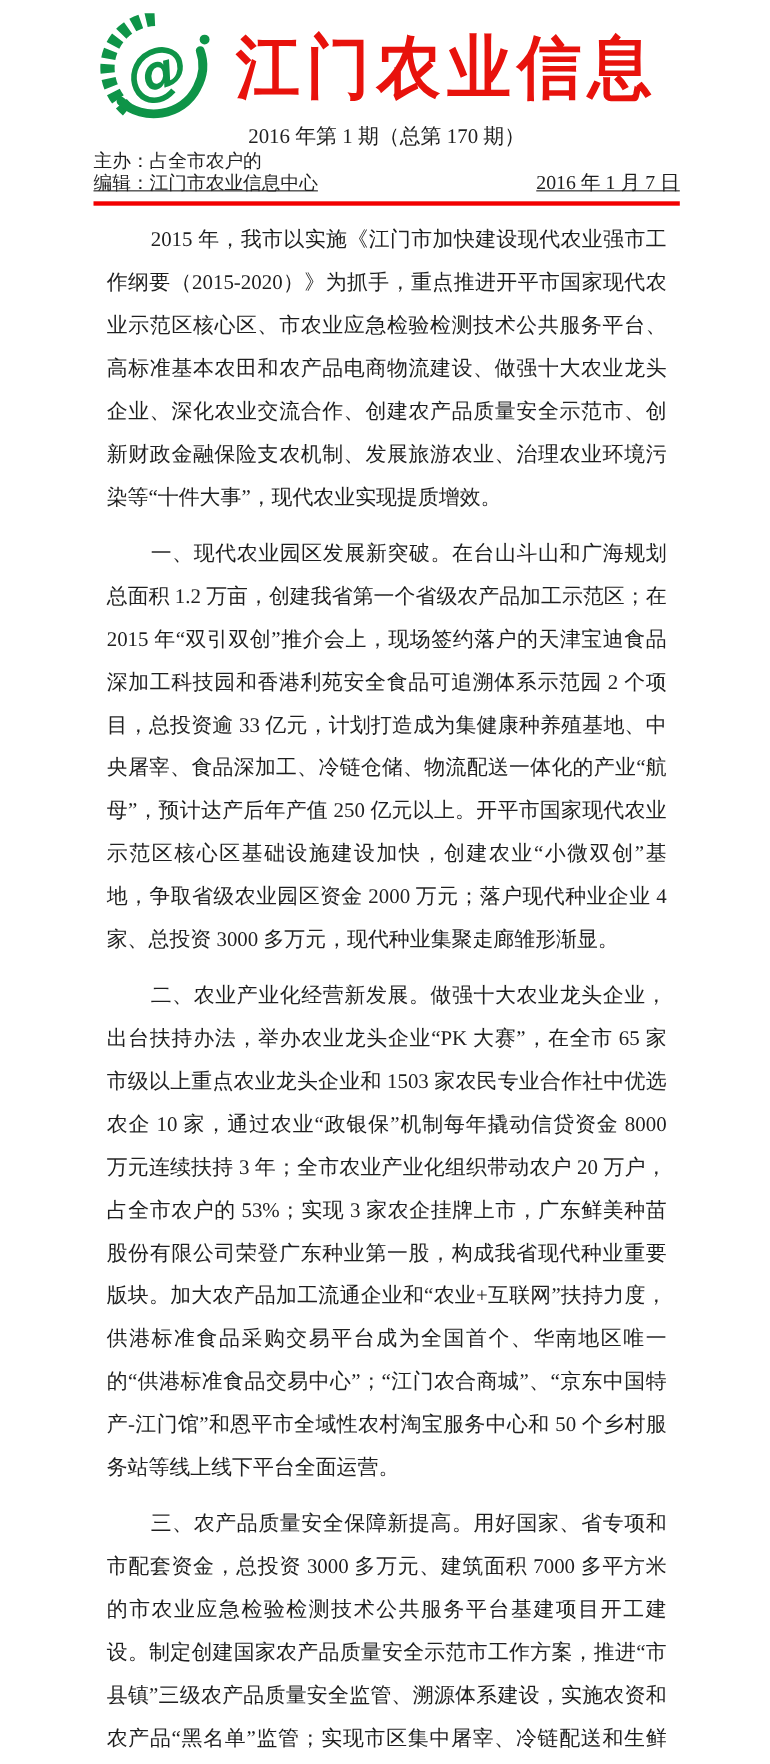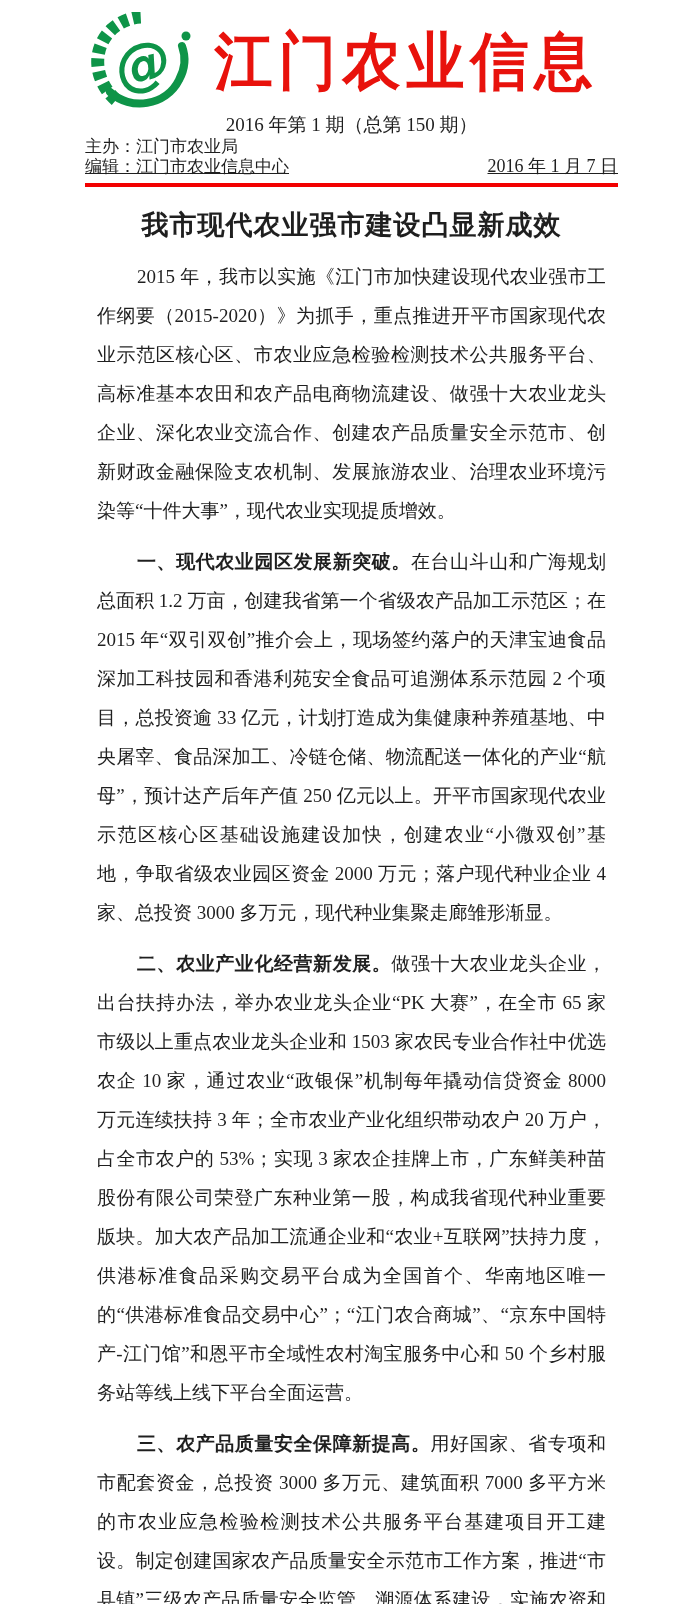--- a/index.html
+++ b/index.html
@@ -69,7 +69,7 @@
         <div class="mast-title">江门农业信息</div>
       </div>
 
-      <div class="issue-line">2016 年第 1 期（总第 150 期）</div>
+      <div class="issue-line">2016 年第 1 期（总第 170 期）</div>
 
       <div class="info-line">主办：江门市农业局</div>
 

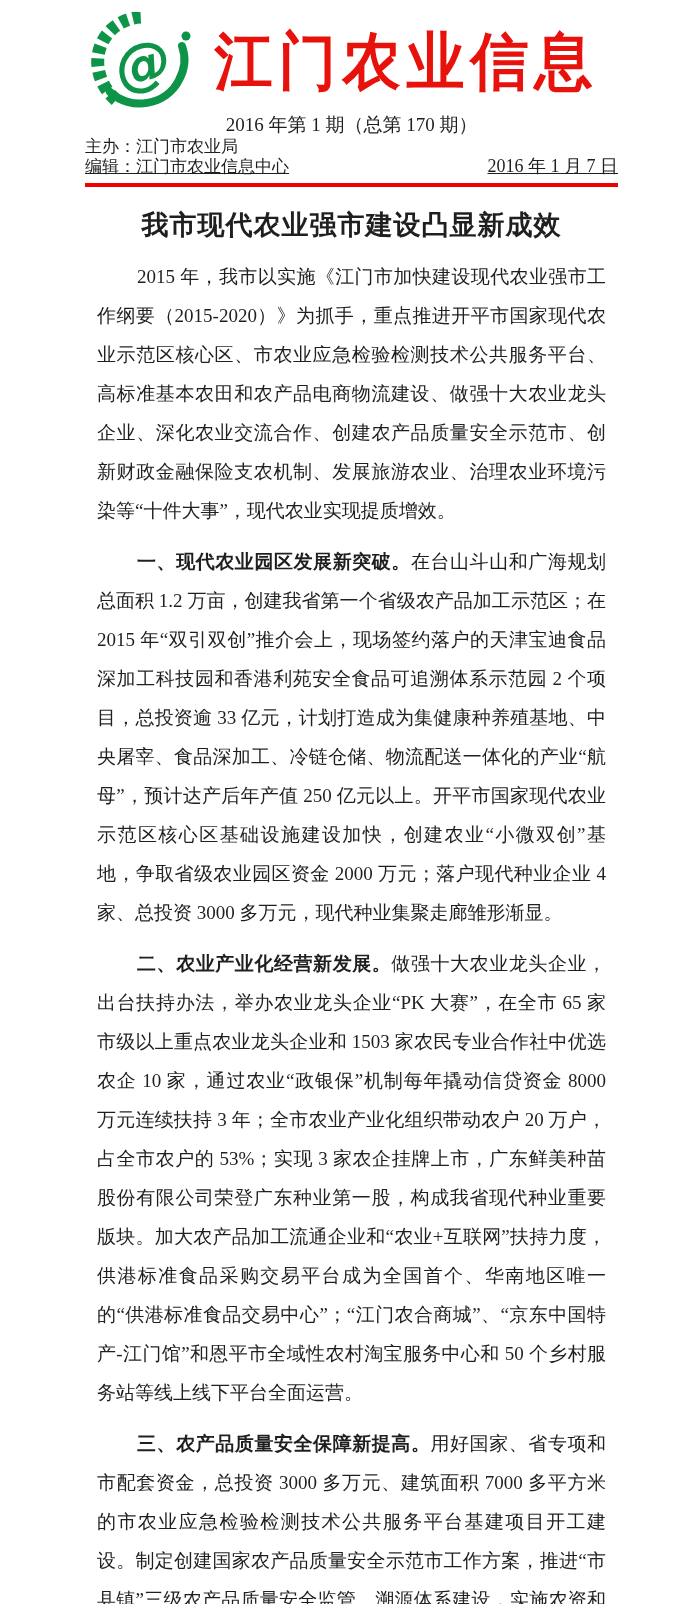--- a/index.html
+++ b/index.html
@@ -71,7 +71,7 @@
 
       <div class="issue-line">2016 年第 1 期（总第 170 期）</div>
 
-      <div class="info-line">主办：江门市农业局</div>
+      <div class="info-line">主办：占全市农户的</div>
 
       <div class="info-line info-flex">
         <span>编辑：江门市农业信息中心</span>

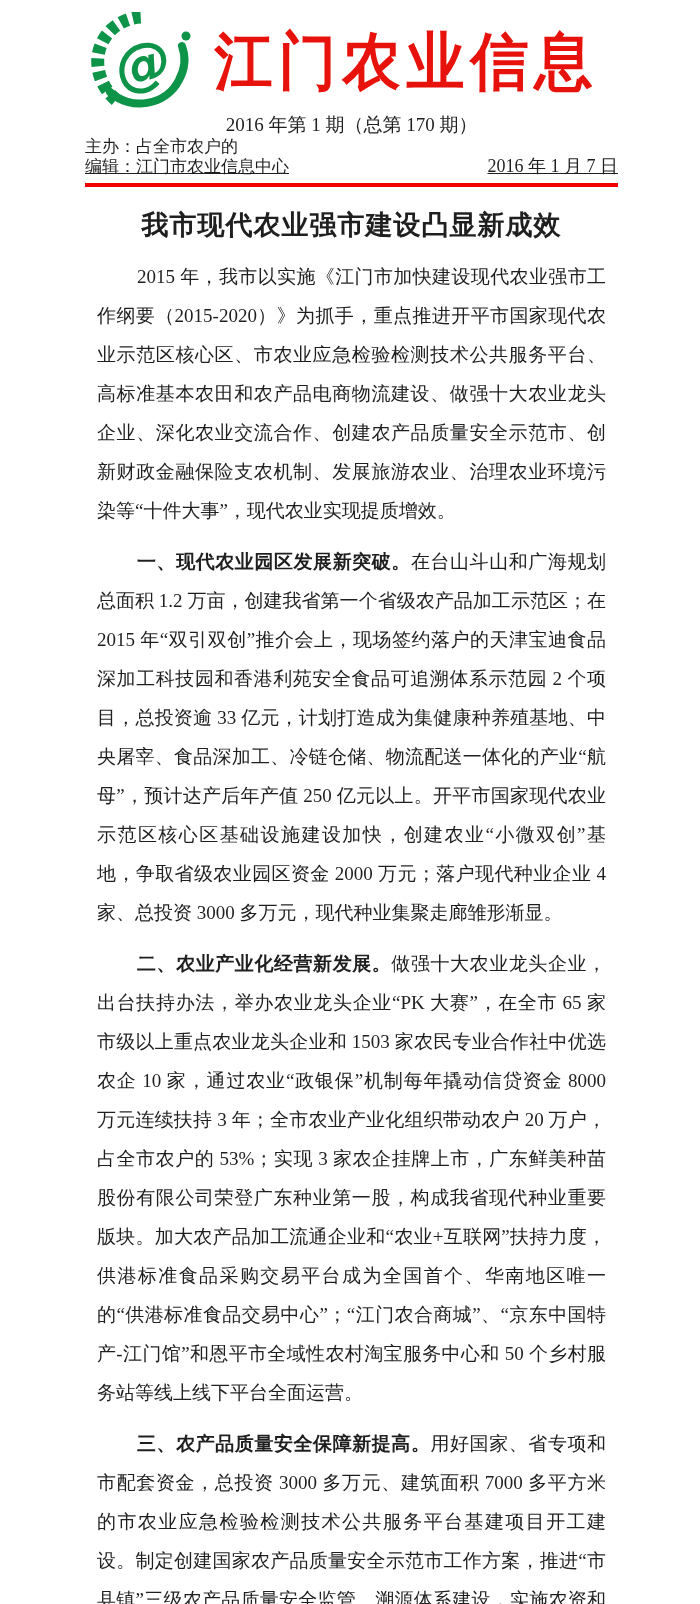--- a/index.html
+++ b/index.html
@@ -82,7 +82,6 @@
     </header>
 
     <article>
-      <h1 class="article-title">我市现代农业强市建设凸显新成效</h1>
 
       <p class="body-para"><span>2015 年，我市以实施《江门市加快建设现代农业强市工作纲要（2015-2020）》为抓手，重点推进开平市国家现代农业示范区核心区、市农业应急检验检测技术公共服务平台、高标准基本农田和农产品电商物流建设、做强十大农业龙头企业、深化农业交流合作、创建农产品质量安全示范市、创新财政金融保险支农机制、发展旅游农业、治理农业环境污染等“十件大事”，现代农业实现提质增效。</span></p>
 

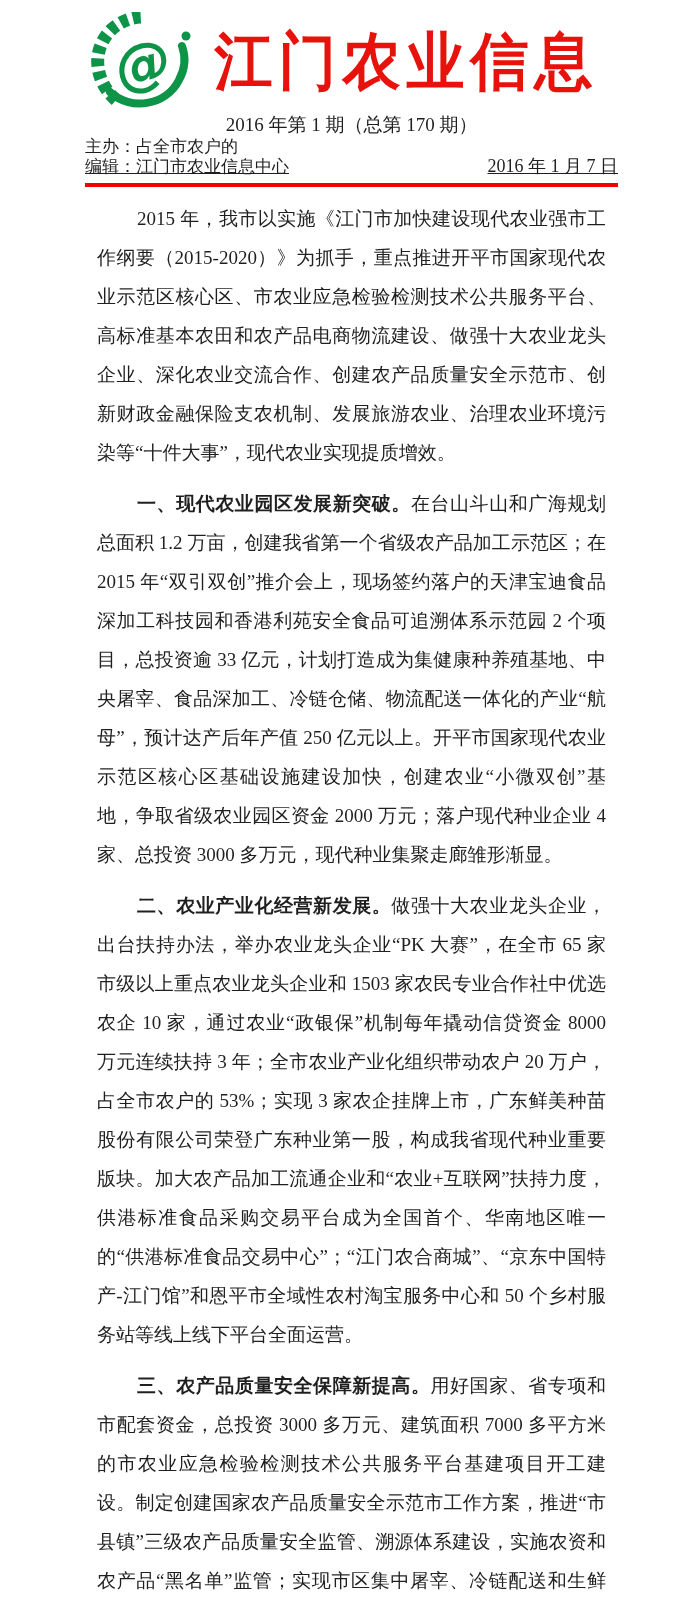--- a/index.html
+++ b/index.html
@@ -44,7 +44,7 @@
     text-indent:40px;
     word-break:break-all;
   }
-  .para-lead{font-weight:bold;}
+  .para-lead{font-weight:normal;}
 </style>
 </head>
 <body>

